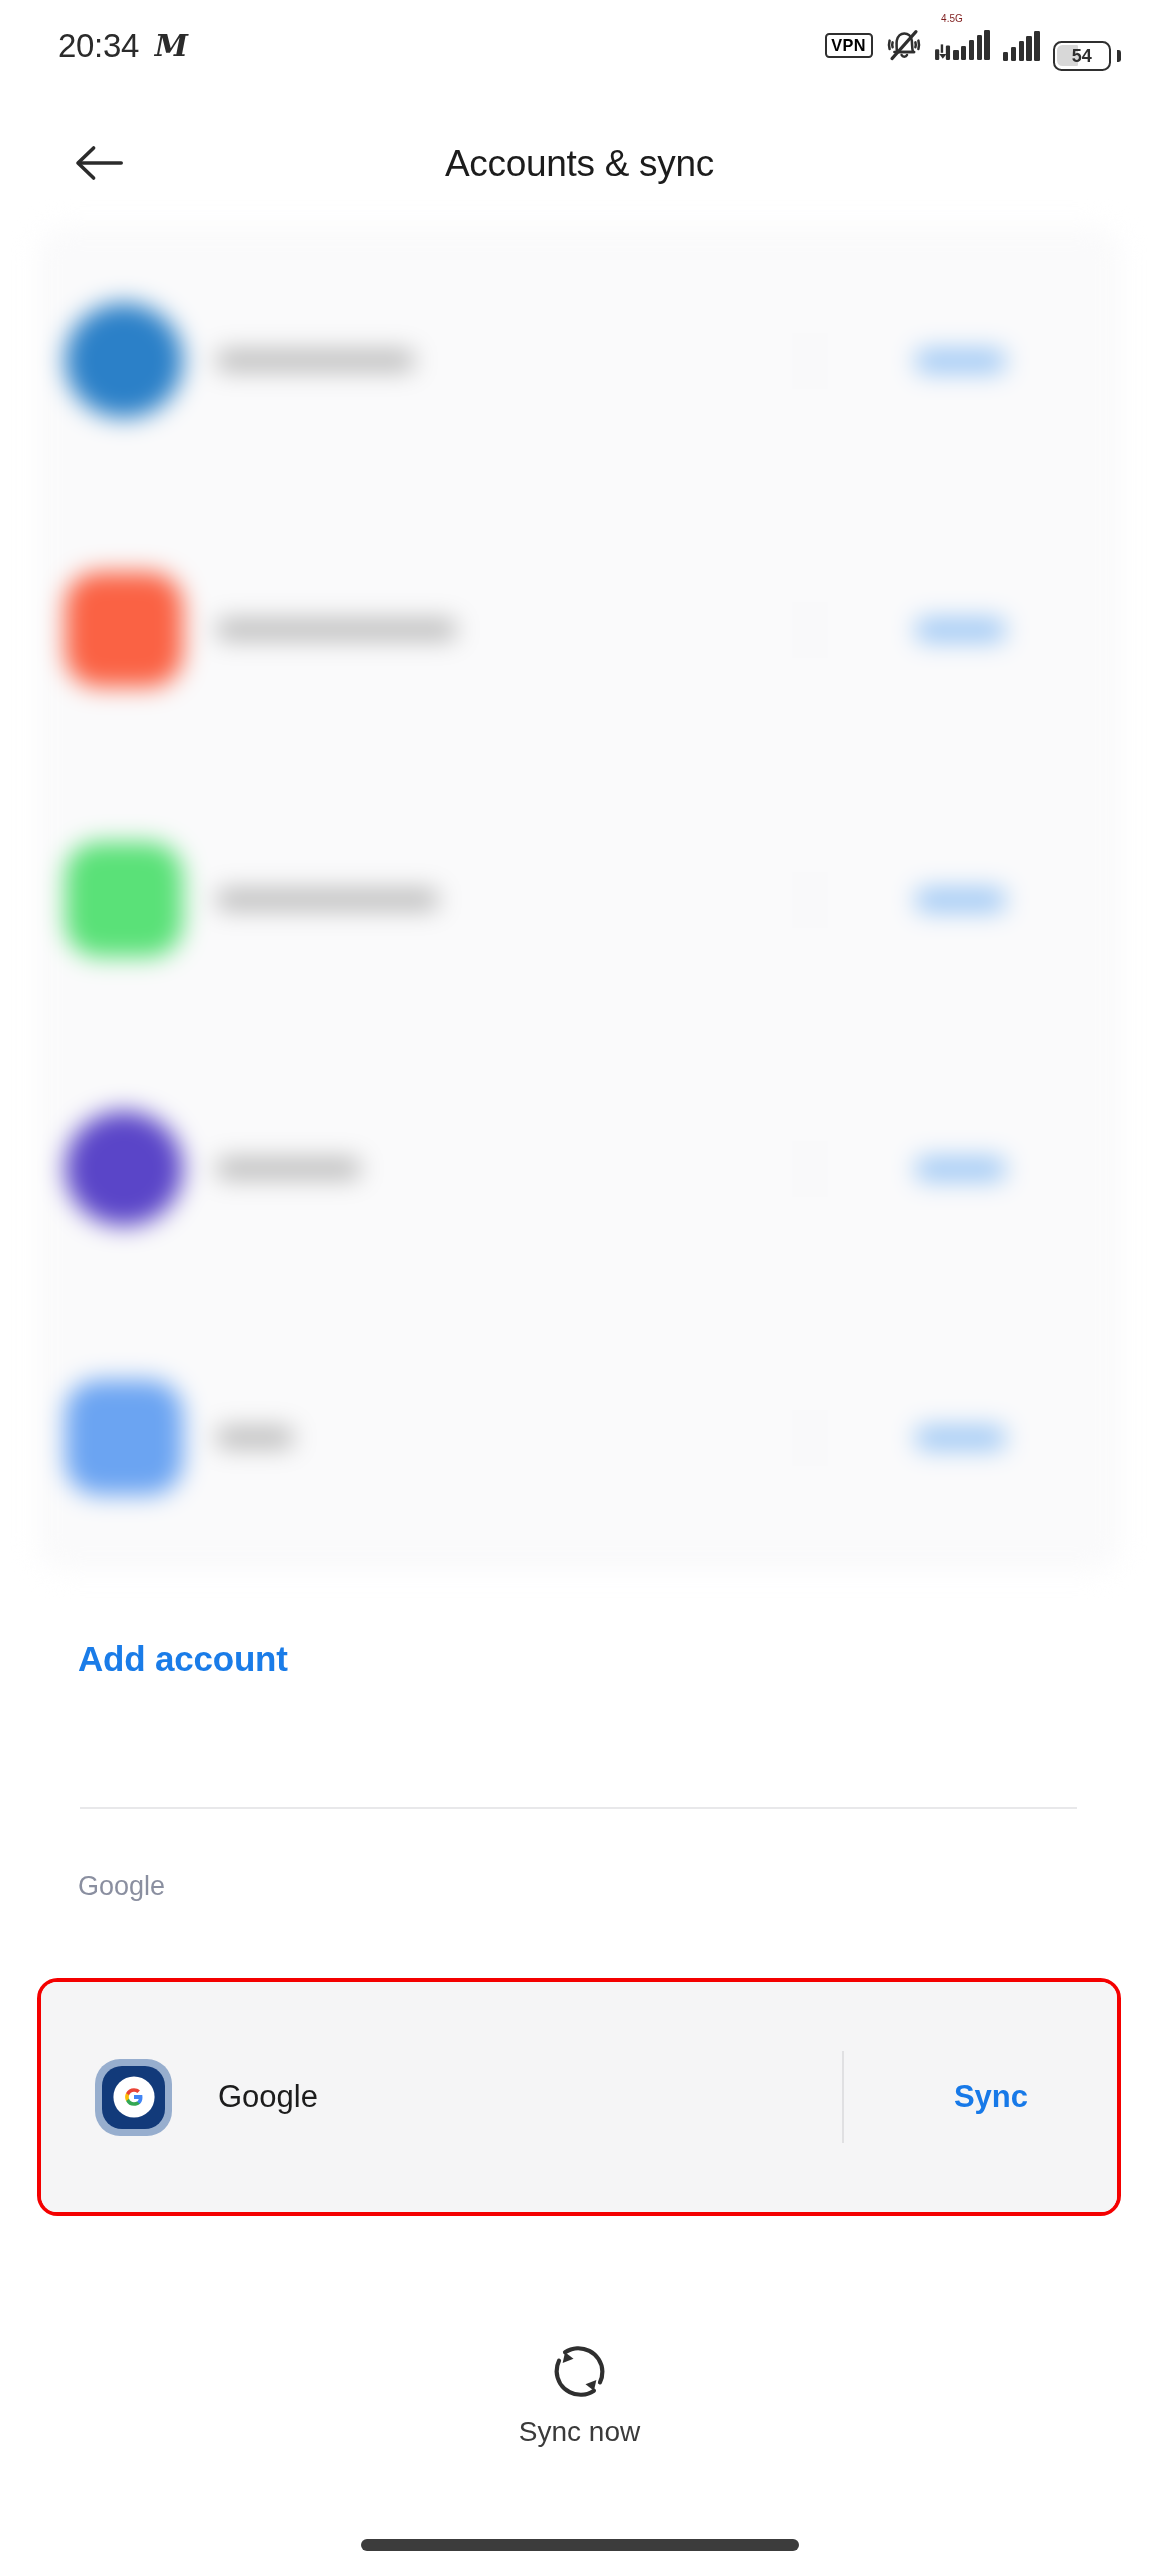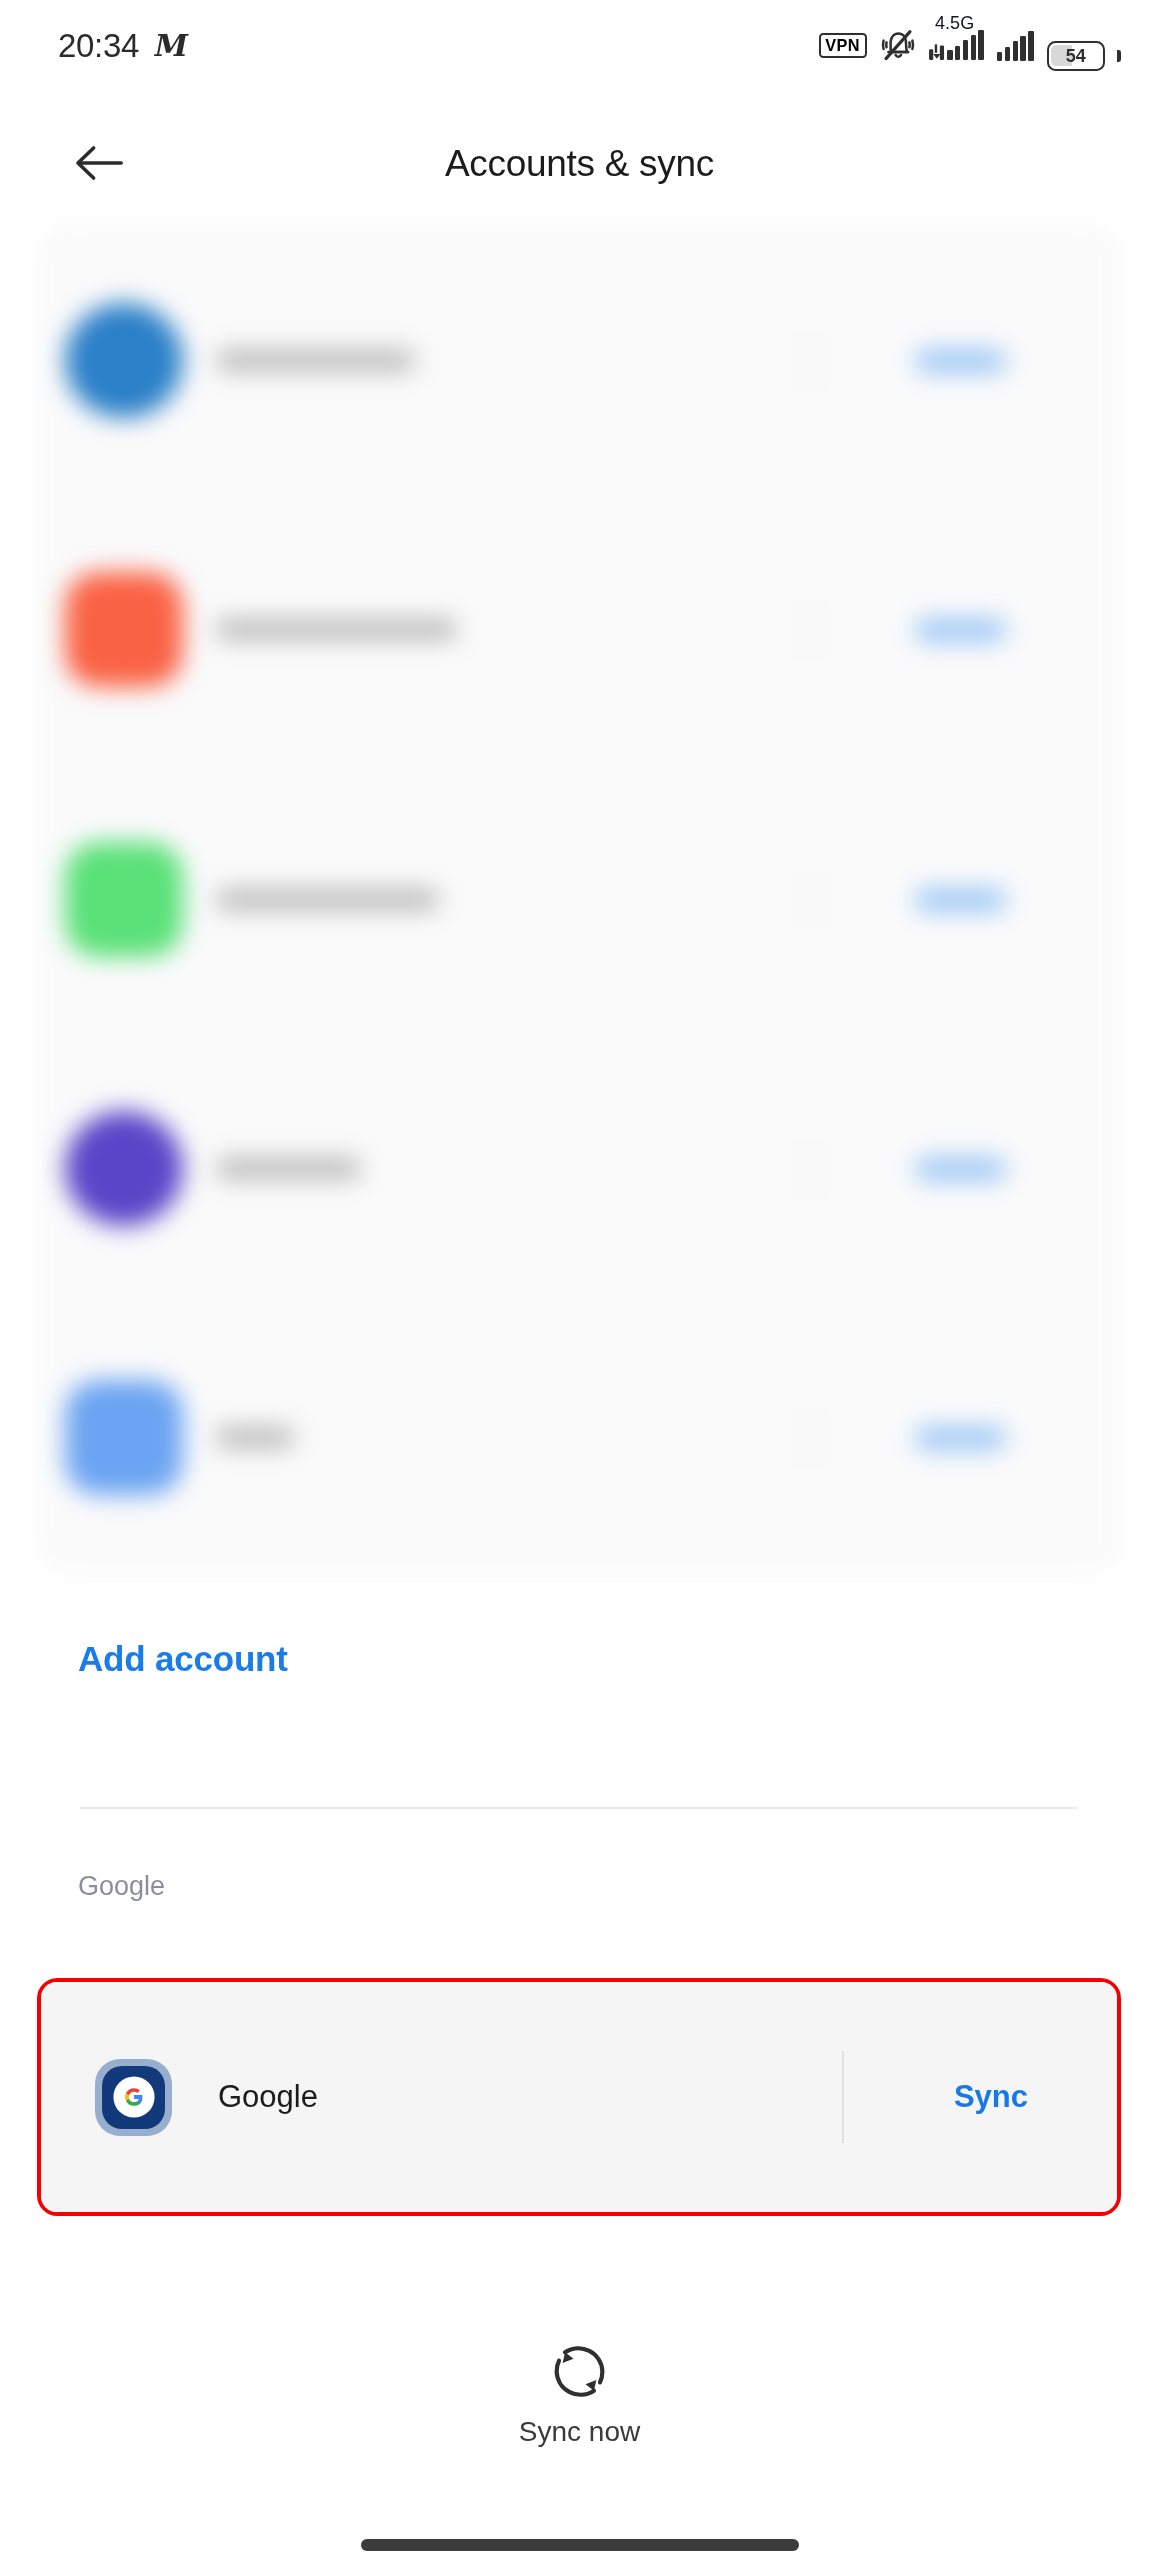--- a/index.html
+++ b/index.html
@@ -34,7 +34,7 @@
   .net-group { display:flex; align-items:flex-end; gap:2.4px; position:relative; }
   .net-label {
     position:absolute; left:6px; top:-18px;
-    font-size:18px; font-weight:500; color:#0f172a; white-space:nowrap;
+    font-size:10px; font-weight:500; color:#7f1d1d; white-space:nowrap;
   }
   .bars { display:flex; align-items:flex-end; gap:2.4px; height:29px; }
   .bars i { display:block; width:5.4px; background:#2f2f2f; border-radius:1.2px; }

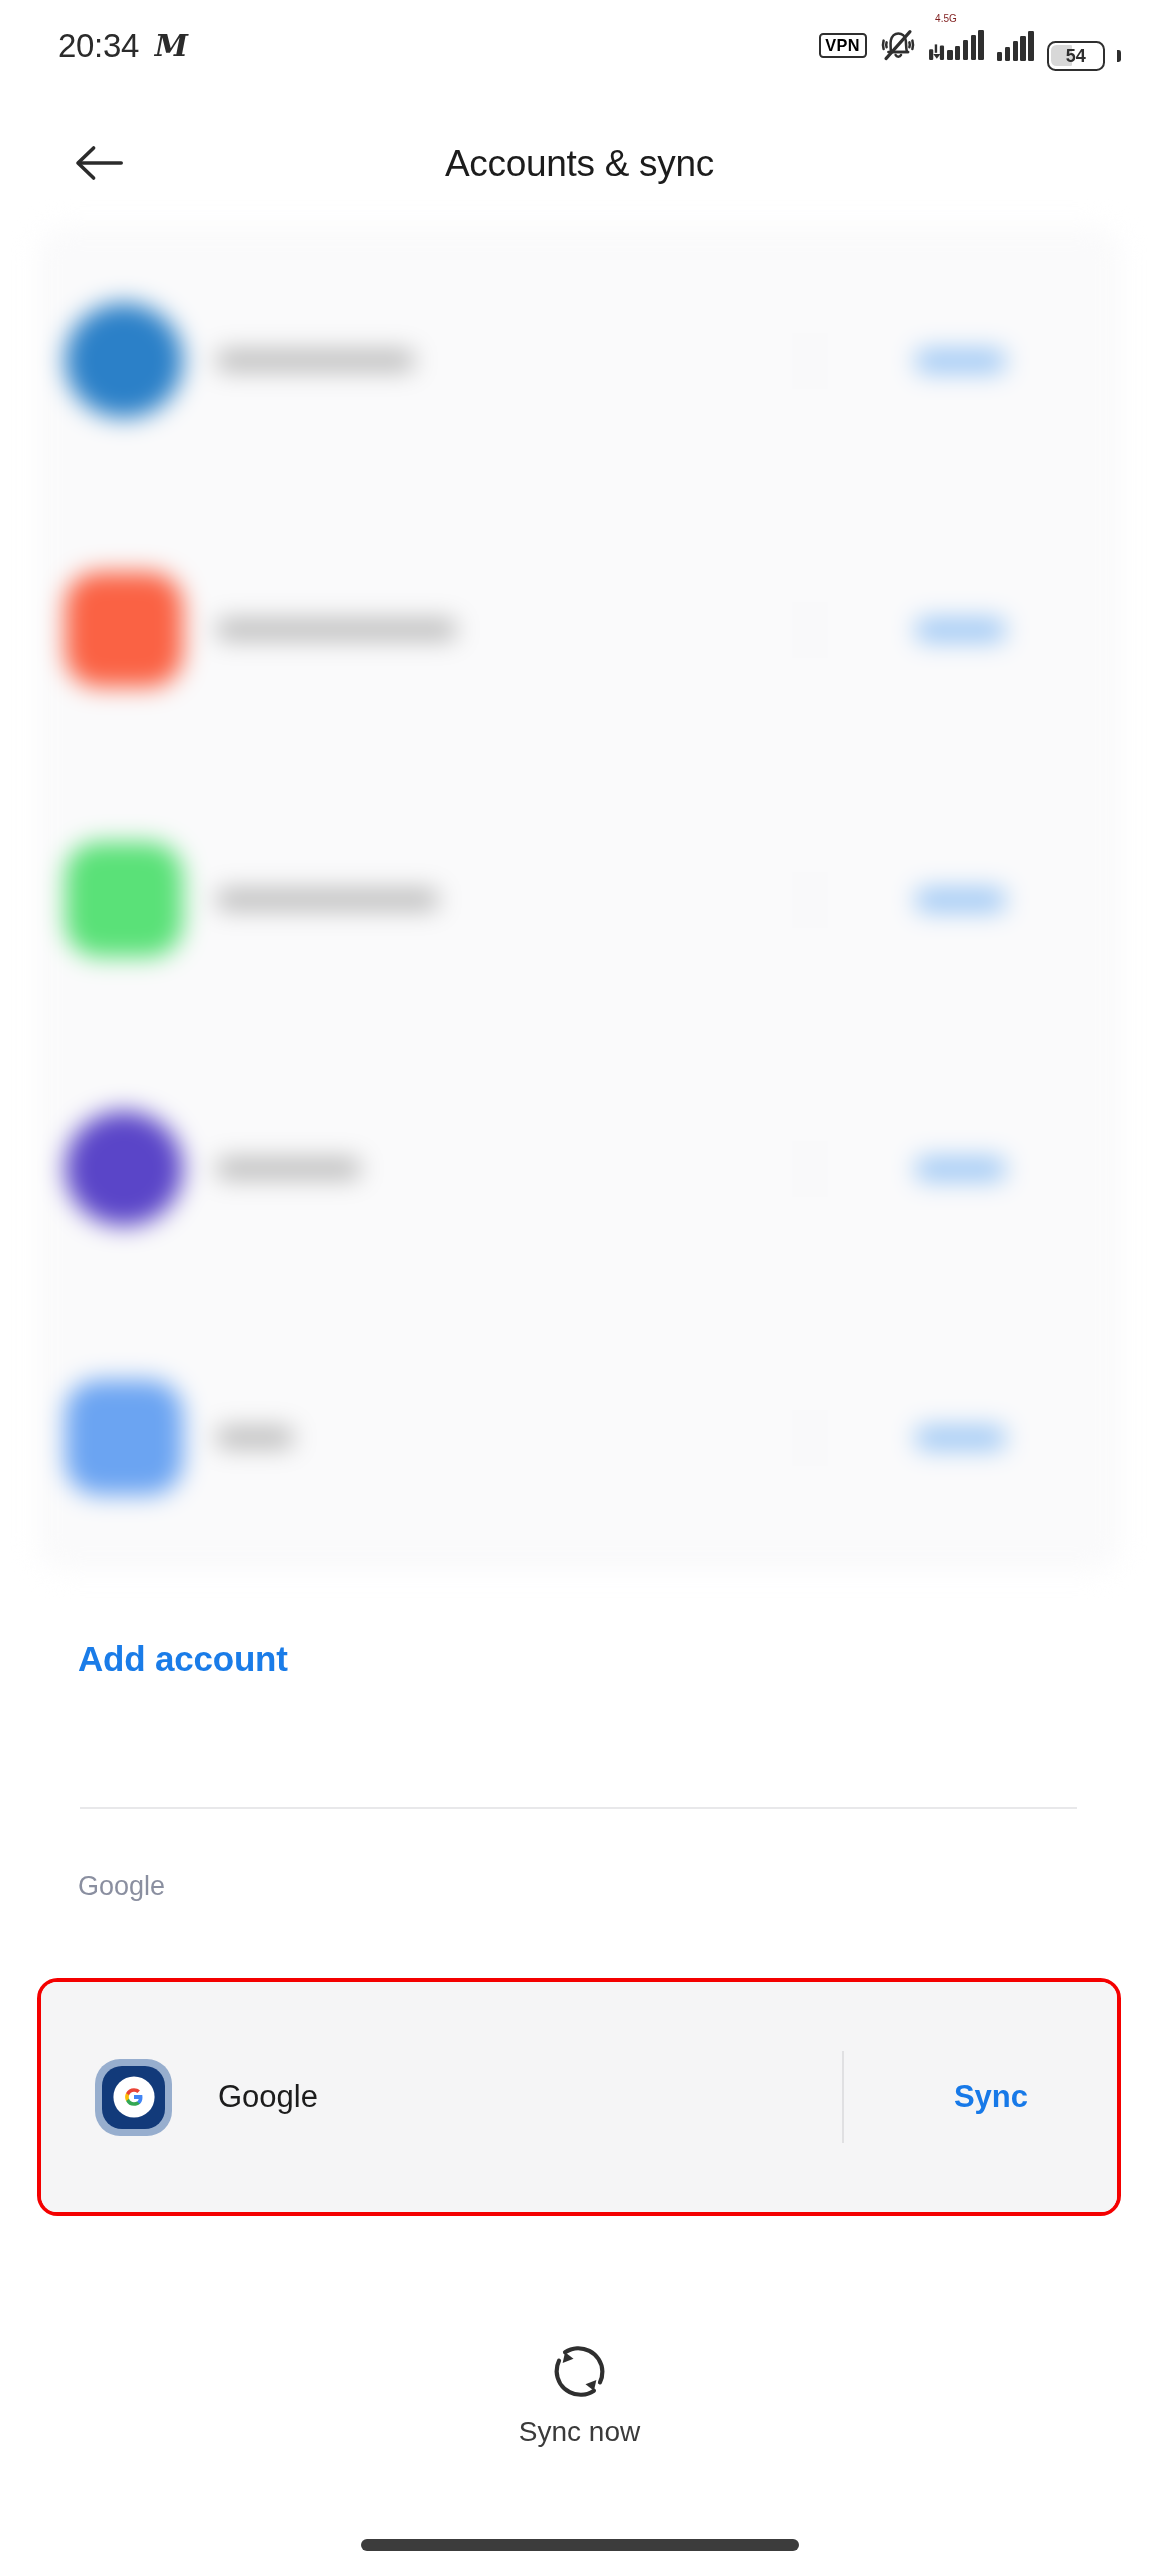--- a/index.html
+++ b/index.html
@@ -39,7 +39,7 @@
   .bars { display:flex; align-items:flex-end; gap:2.4px; height:29px; }
   .bars i { display:block; width:5.4px; background:#2f2f2f; border-radius:1.2px; }
   .battery {
-    display:flex; align-items:center; gap:12px;margin-top:20px;
+    display:flex; align-items:center; gap:6px;margin-top:20px;
   }
   .batt-body {
     position:relative; width:58px; height:30px;

